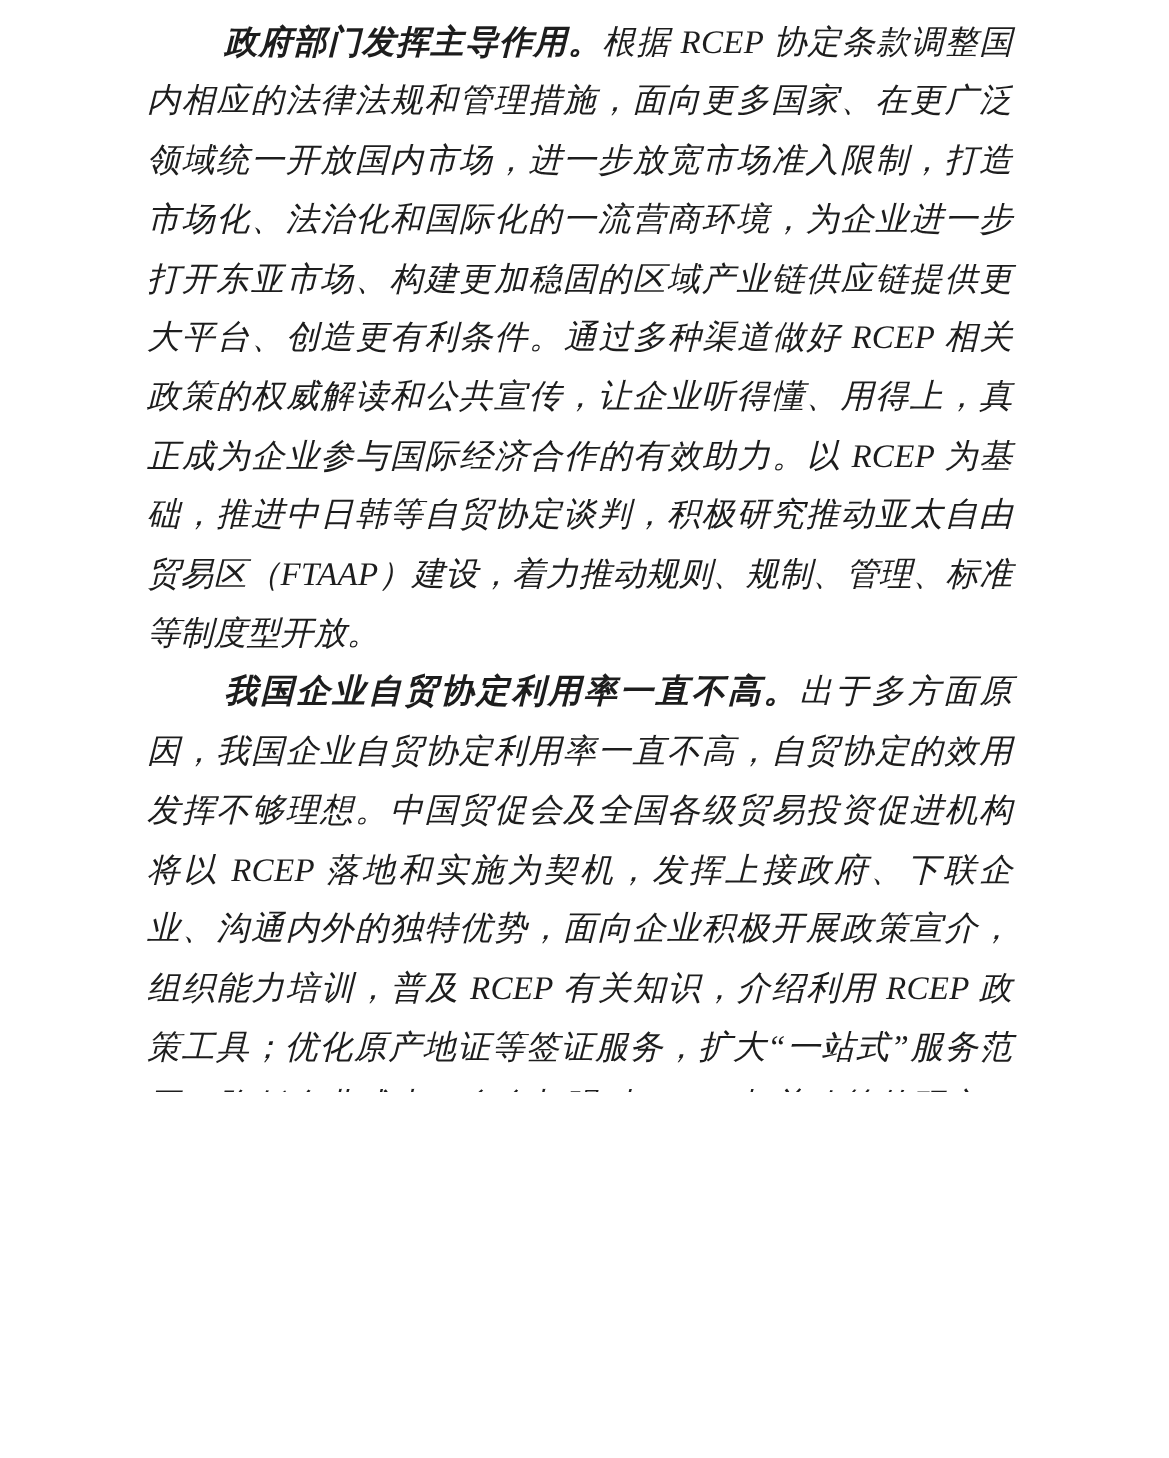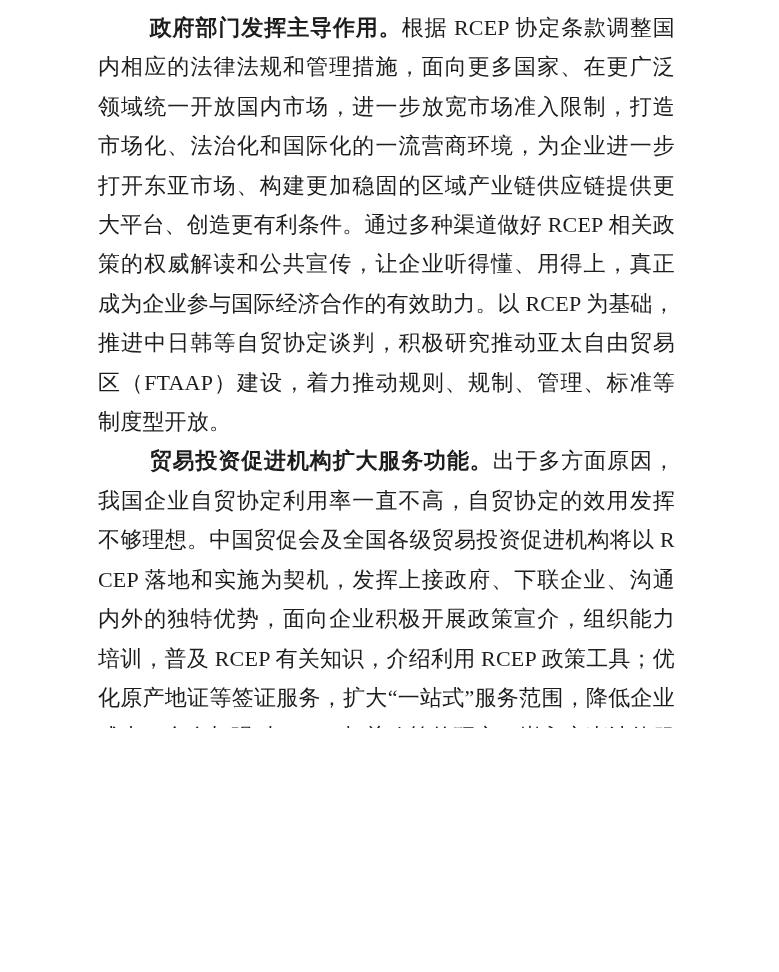--- a/index.html
+++ b/index.html
@@ -14,6 +14,7 @@
     background: #ffffff;
     overflow: hidden;
     font-family: "Liberation Serif", "DejaVu Serif", serif;
+    font-style: italic;
   }
   .content {
     position: absolute;

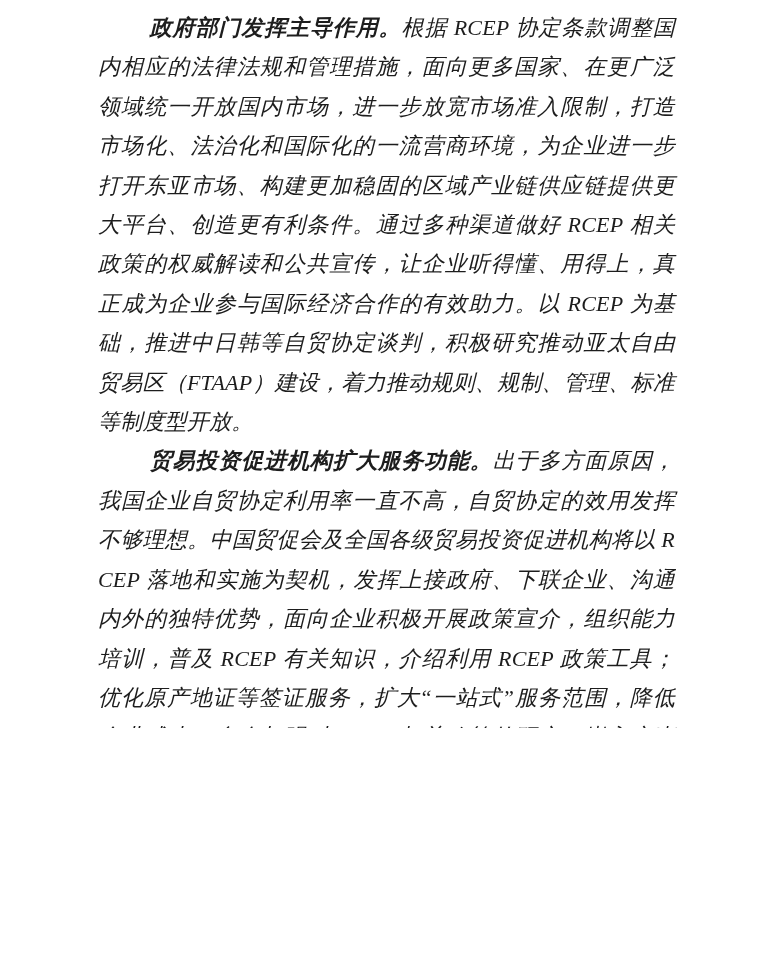--- a/index.html
+++ b/index.html
@@ -53,7 +53,7 @@
 <div class="page">
   <div class="content">
     <p class="para"><span class="lead">政府部门发挥主导作用。</span><span>根据 RCEP 协定条款调整国内相应的法律法规和管理措施，面向更多国家、在更广泛领域统一开放国内市场，进一步放宽市场准入限制，打造市场化、法治化和国际化的一流营商环境，为企业进一步打开东亚市场、构建更加稳固的区域产业链供应链提供更大平台、创造更有利条件。通过多种渠道做好 RCEP 相关政策的权威解读和公共宣传，让企业听得懂、用得上，真正成为企业参与国际经济合作的有效助力。以 RCEP 为基础，推进中日韩等自贸协定谈判，积极研究推动亚太自由贸易区（FTAAP）建设，着力推动规则、规制、管理、标准等制度型开放。</span></p>
-    <p class="para"><span class="lead">贸易投资促进机构扩大服务功能。</span><span>出于多方面原因，我国企业自贸协定利用率一直不高，自贸协定的效用发挥不够理想。中国贸促会及全国各级贸易投资促进机构将以 RCEP 落地和实施为契机，发挥上接政府、下联企业、沟通内外的独特优势，面向企业积极开展政策宣介，组织能力培训，普及 RCEP 有关知识，介绍利用 RCEP 政策工具；优化原产地证等签证服务，扩大“一站式”服务范围，降低企业成本；自身加强对 RCEP 相关政策的研究，嵌入商事法律服务工作，做好企业的参谋；积极举办与 RECP 成员国相关的经贸论坛和展览展示活动，为企业提供更大的合作平台，把我国政府为企业精心定制的“优惠券”发到企业手里，助力政策给企业带来实实在在的好处，在增强企业的受惠面和获得感上下功夫。</span></p>
+    <p class="para"><span class="lead">我国企业自贸协定利用率一直不高。</span><span>出于多方面原因，我国企业自贸协定利用率一直不高，自贸协定的效用发挥不够理想。中国贸促会及全国各级贸易投资促进机构将以 RCEP 落地和实施为契机，发挥上接政府、下联企业、沟通内外的独特优势，面向企业积极开展政策宣介，组织能力培训，普及 RCEP 有关知识，介绍利用 RCEP 政策工具；优化原产地证等签证服务，扩大“一站式”服务范围，降低企业成本；自身加强对 RCEP 相关政策的研究，嵌入商事法律服务工作，做好企业的参谋；积极举办与 RECP 成员国相关的经贸论坛和展览展示活动，为企业提供更大的合作平台，把我国政府为企业精心定制的“优惠券”发到企业手里，助力政策给企业带来实实在在的好处，在增强企业的受惠面和获得感上下功夫。</span></p>
   </div>
   <div class="page-number">- 7 -</div>
 </div>

